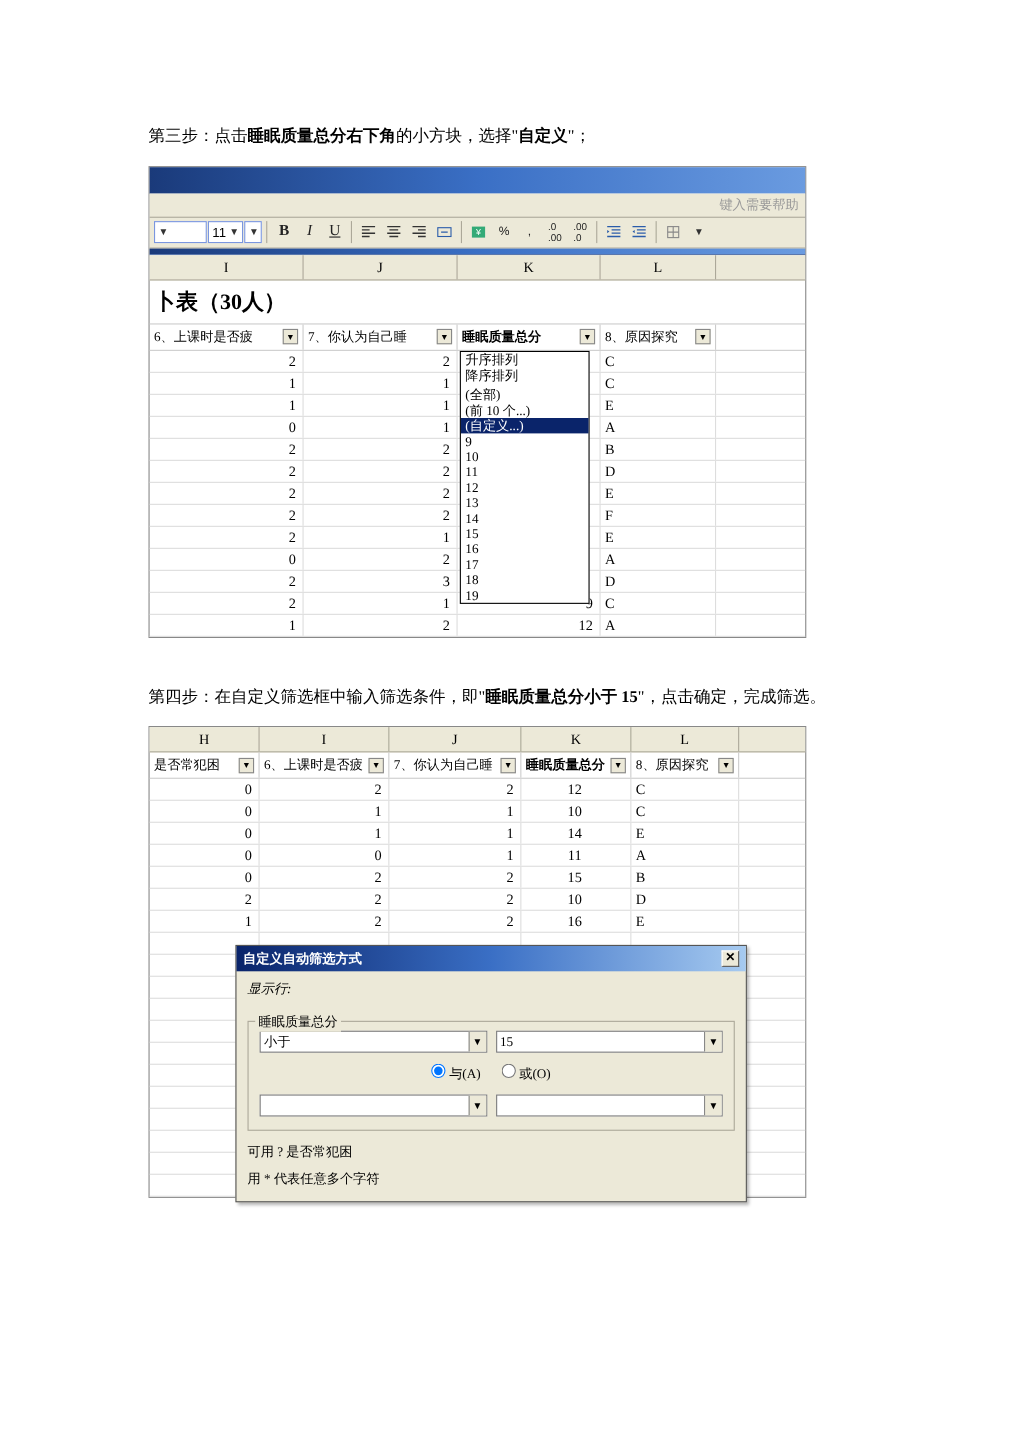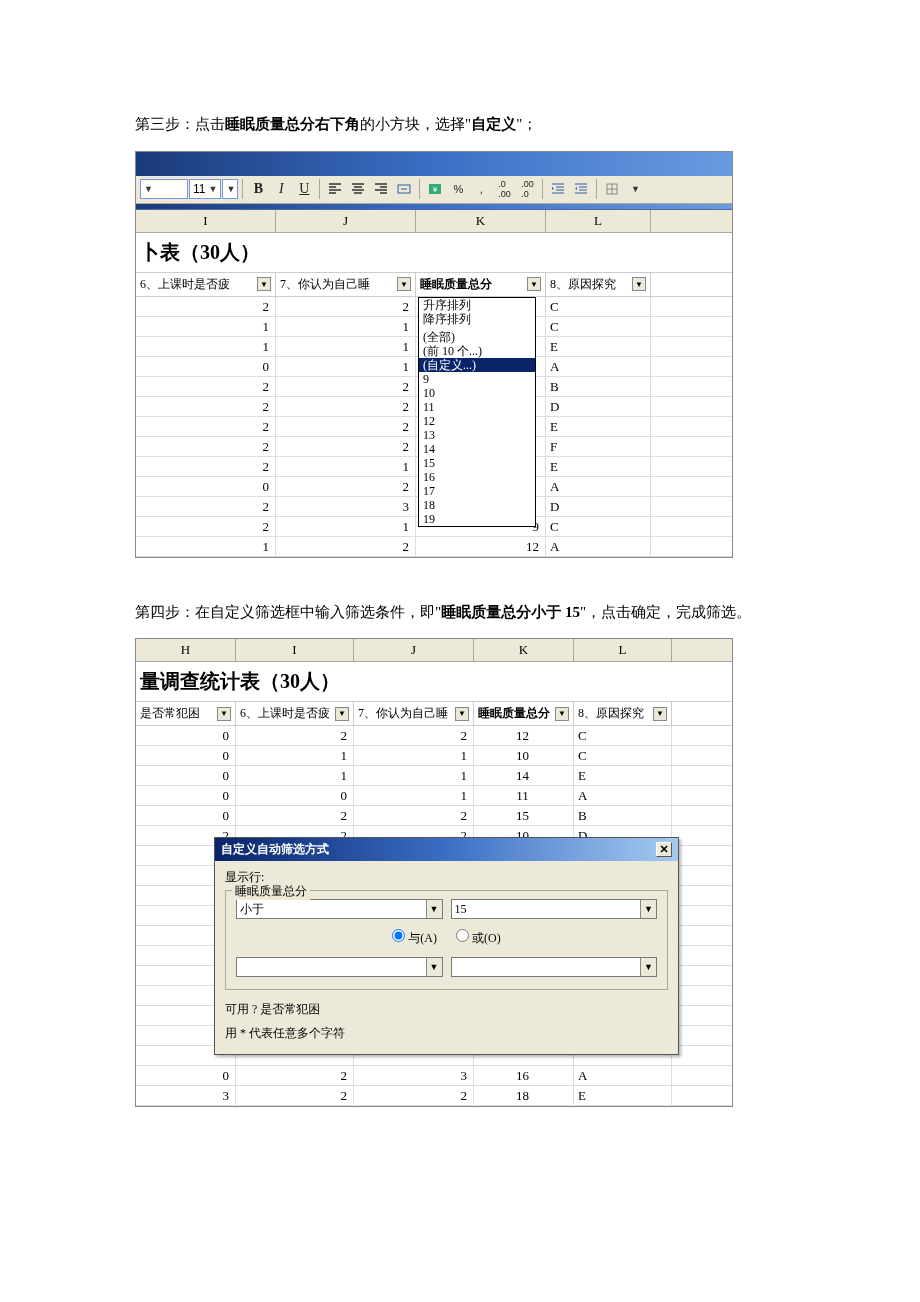--- a/index.html
+++ b/index.html
@@ -255,6 +255,9 @@
 
 <div class="shot shot1">
   <div class="titlebar"></div>
+  <div class="menubar">
+    <span class="help-prompt">键入需要帮助</span>
+  </div>
   <div class="toolbar">
     <span class="tb-combo" style="width:48px;">
         <span class="chev">▼</span>

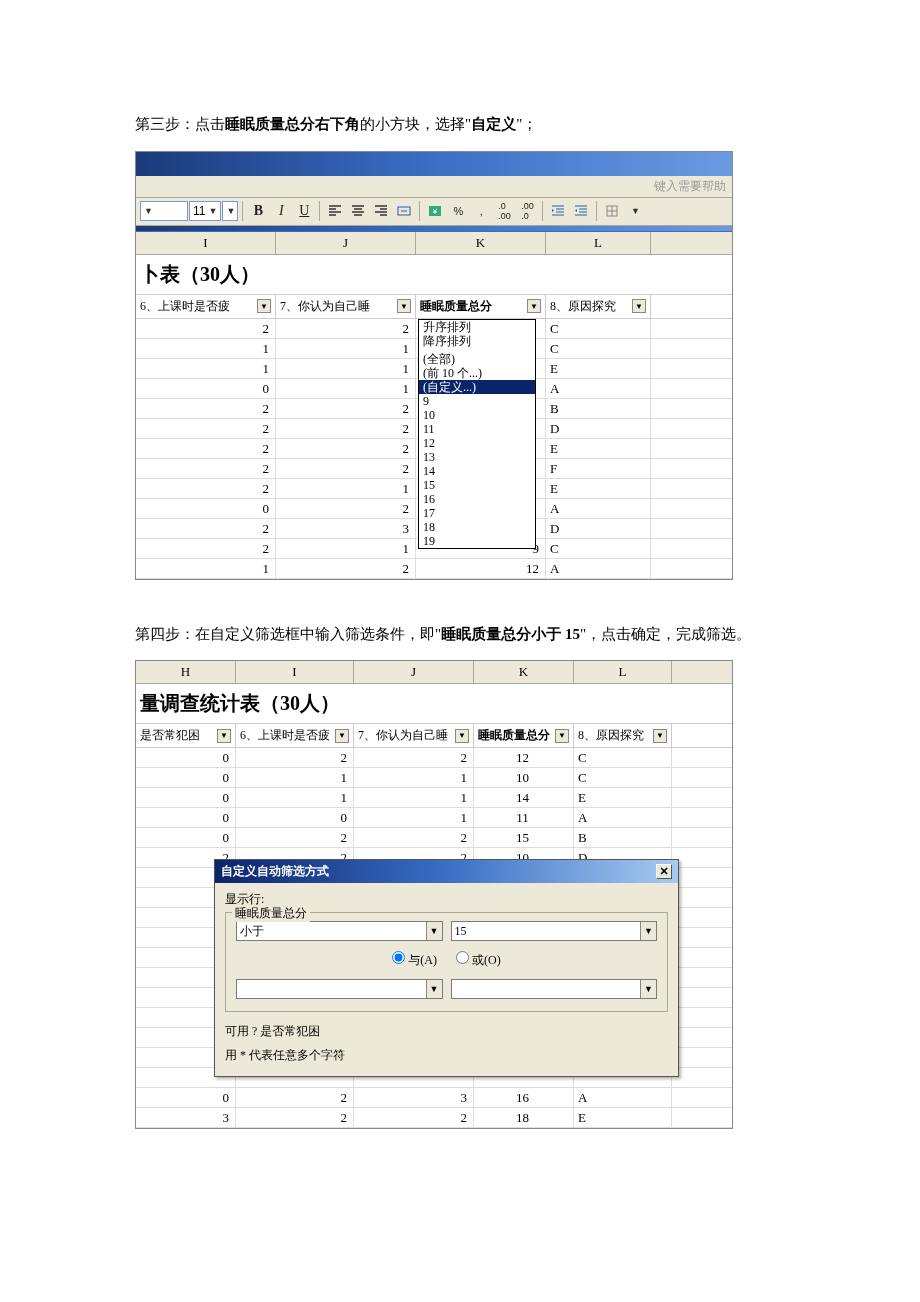--- a/index.html
+++ b/index.html
@@ -471,7 +471,6 @@
       <div class="col-h" style="width: 100px;">K</div>
       <div class="col-h" style="width: 98px;">L</div>
     </div>
-  <div class="sheet-title">量调查统计表（30人）</div>
   <div class="filter-row" id="s2-filter">
       <div class="fcell" style="width: 100px;">
         <span>是否常犯困</span>

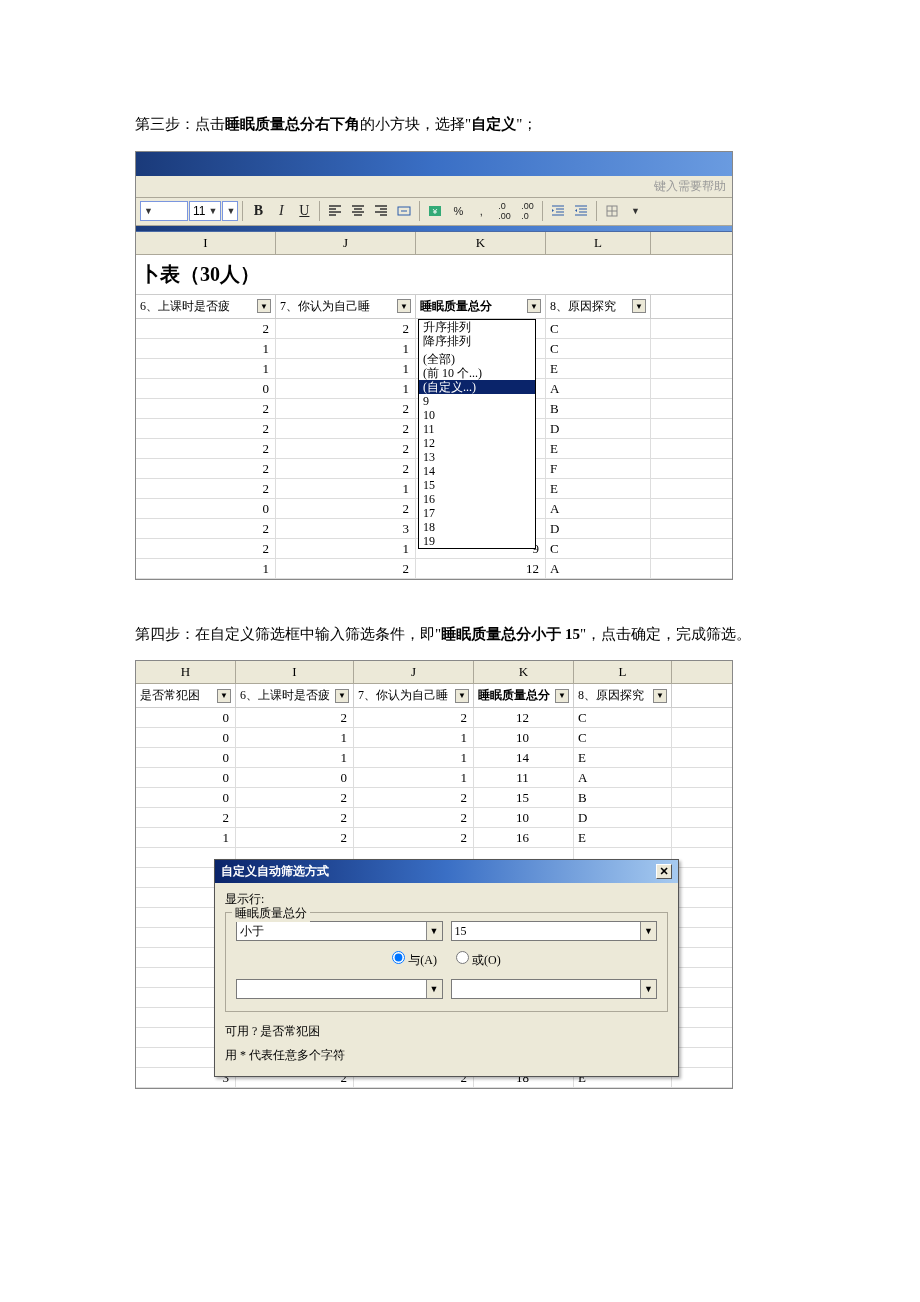--- a/index.html
+++ b/index.html
@@ -635,7 +635,7 @@
       <span class="dlg-close">✕</span>
     </div>
     <div class="dlg-body">
-      <div style="margin-bottom:4px;">显示行:</div>
+      <div style="margin-bottom:20px;font-style:italic;">显示行:</div>
       <div class="fieldset">
         <span class="fs-legend">睡眠质量总分</span>
         <div class="dlg-row1">

